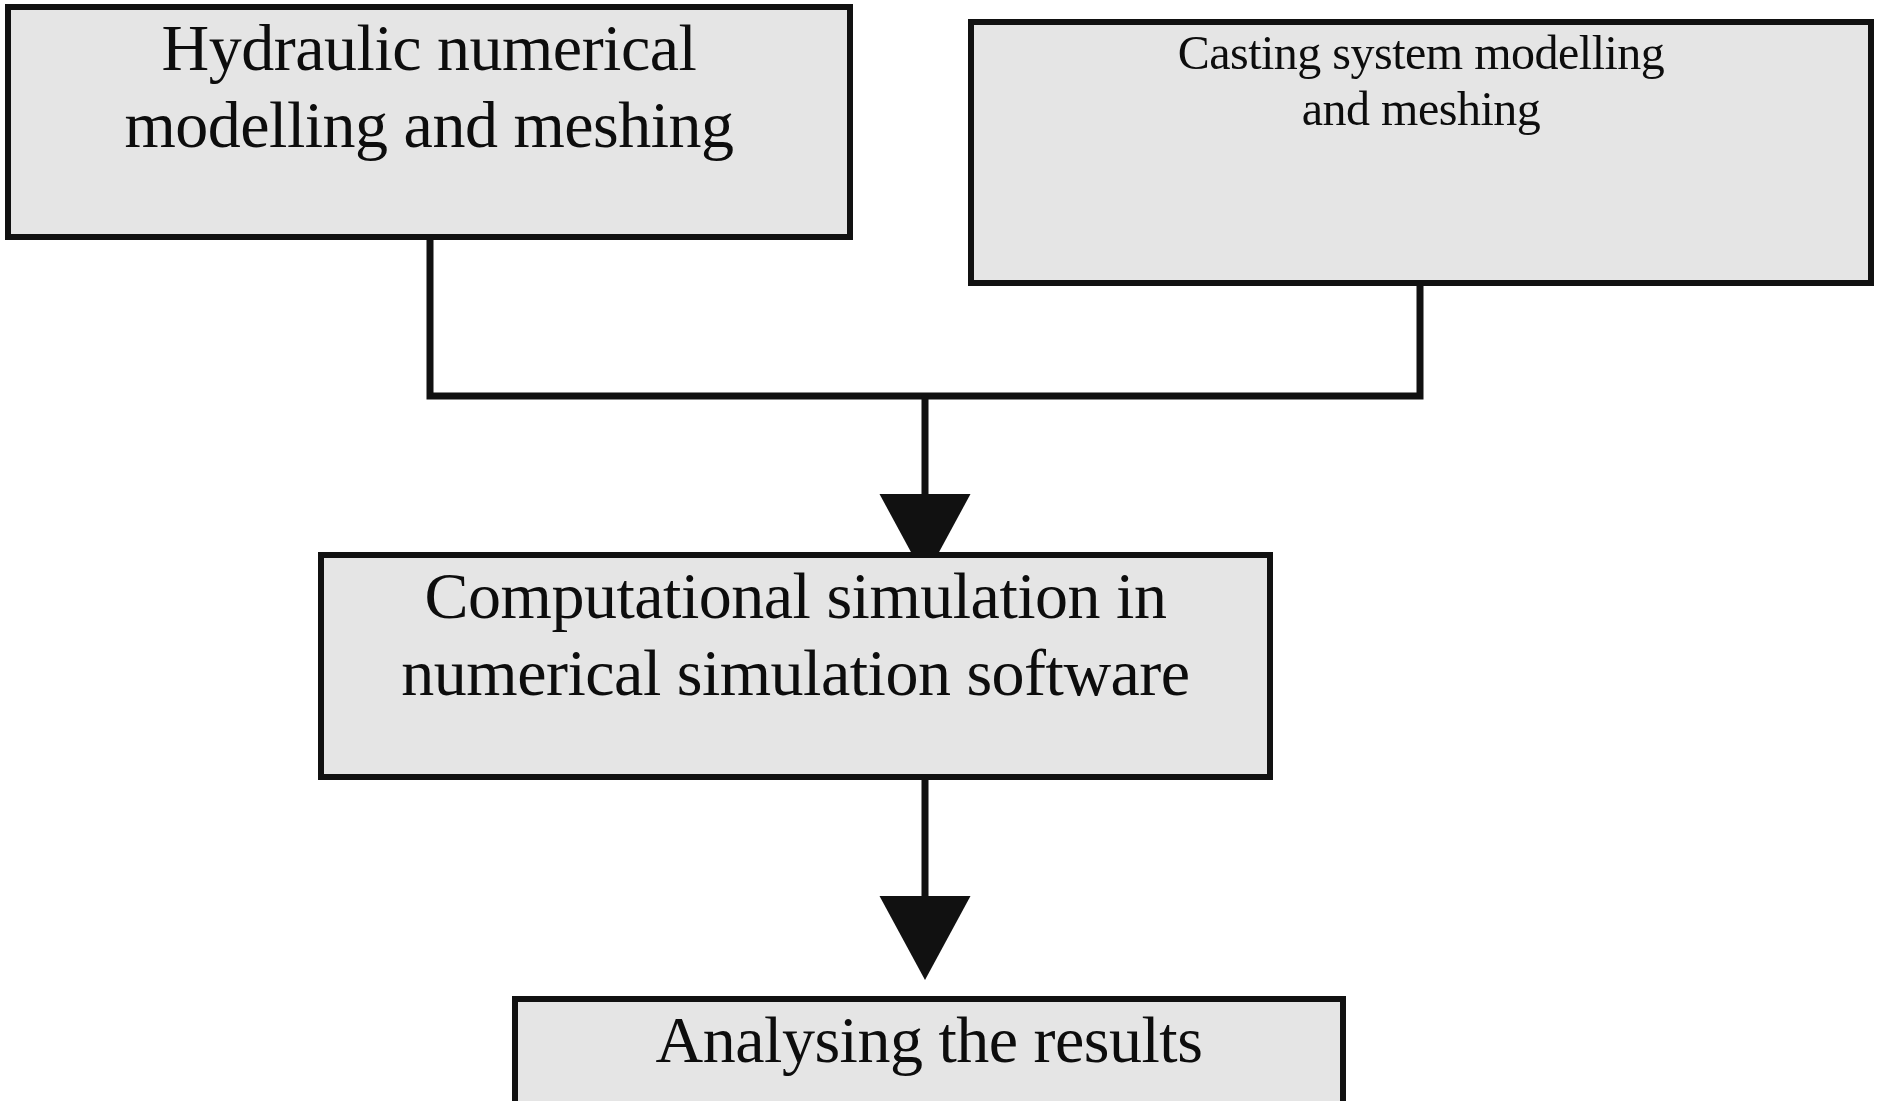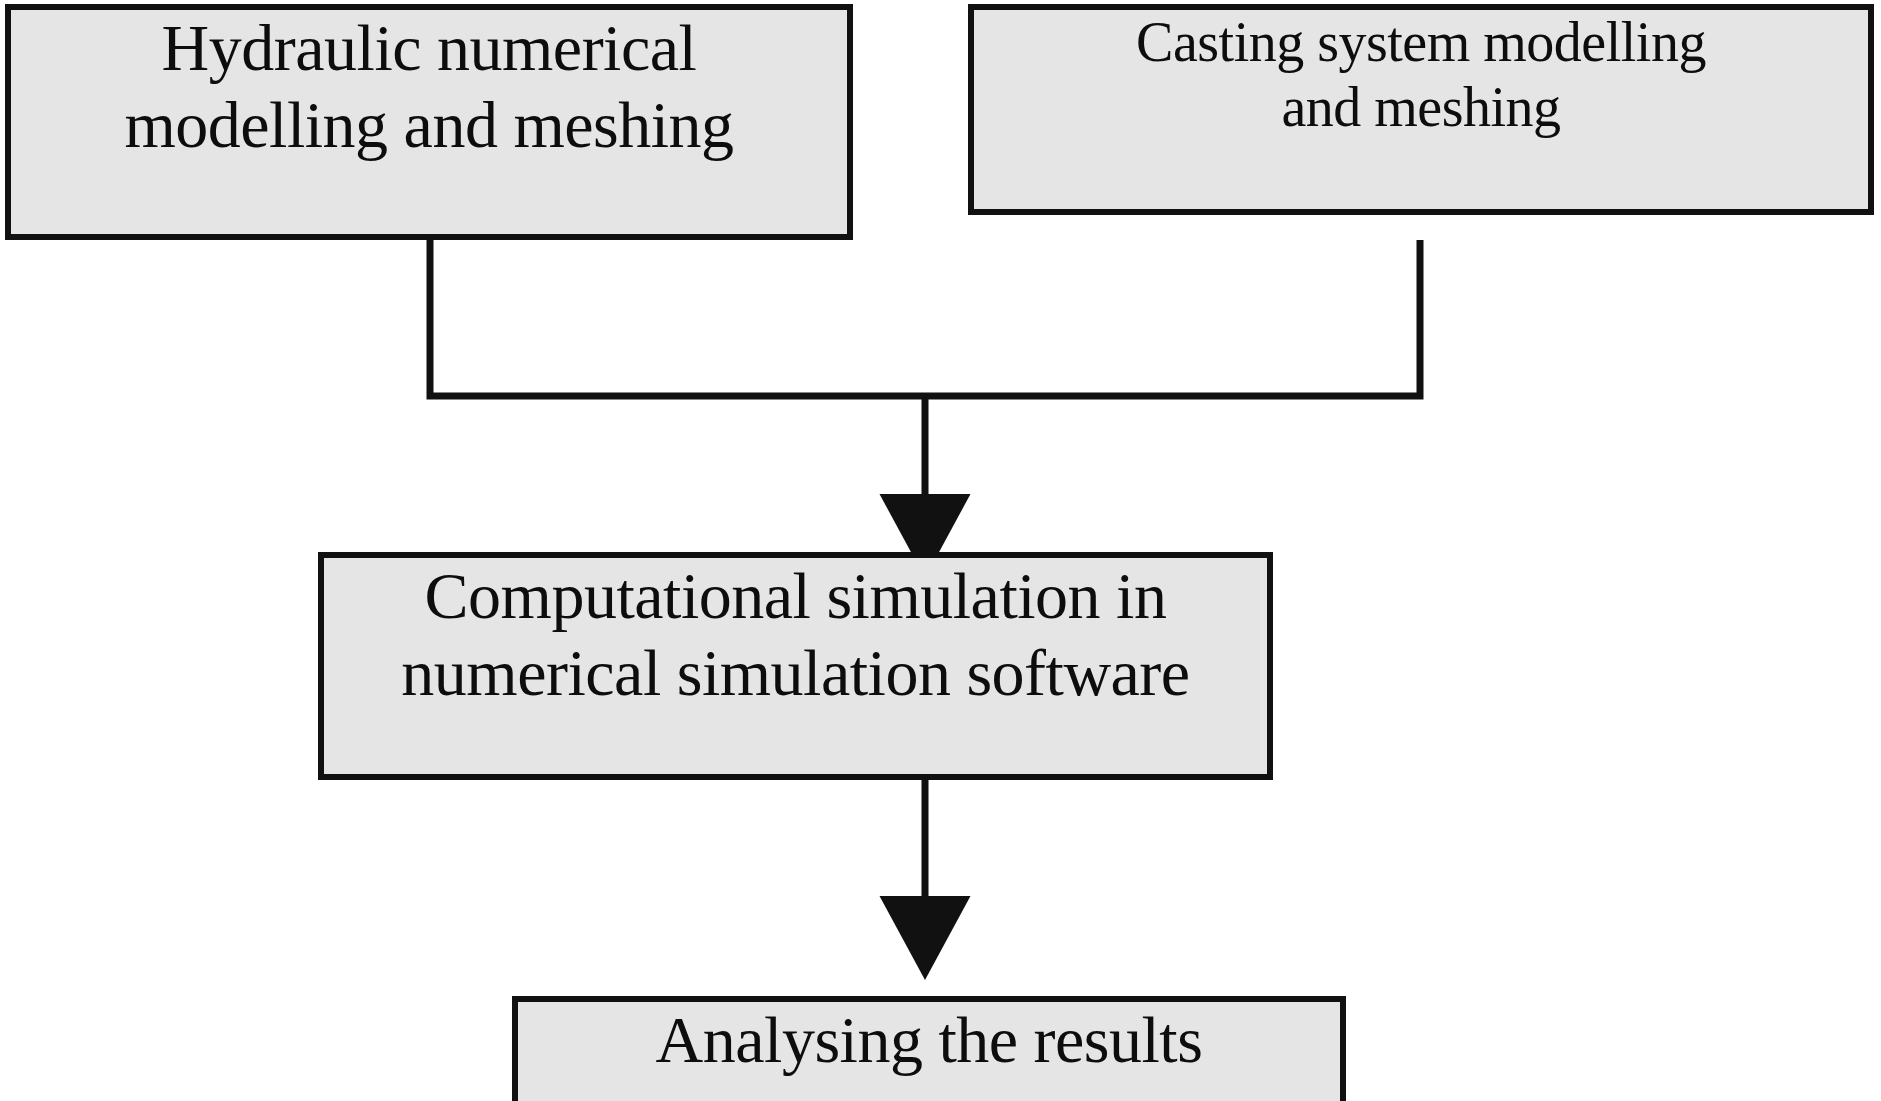--- a/index.html
+++ b/index.html
@@ -43,10 +43,10 @@
   }
   #node-casting {
     left: 968px;
-    top: 4px;
+    top: 19px;
     width: 906px;
-    height: 211px;
-    font-size: 56px;
+    height: 267px;
+    font-size: 48px;
   }
   #node-simulation {
     left: 318px;

